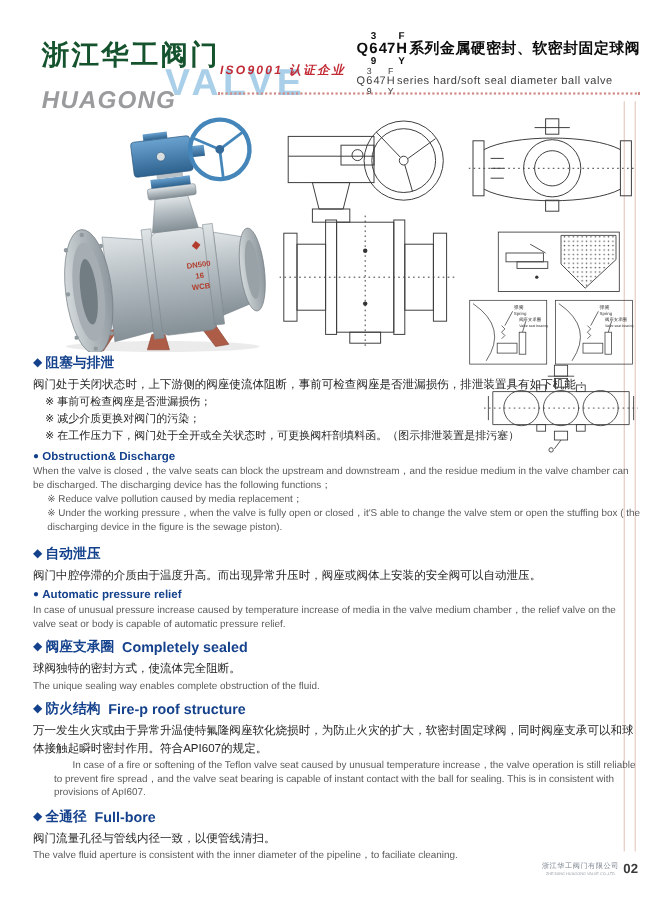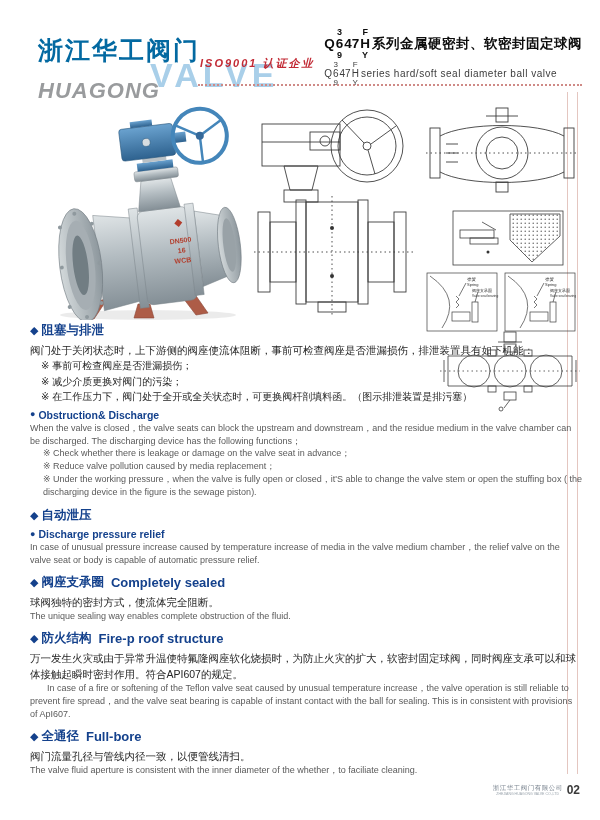--- a/index.html
+++ b/index.html
@@ -9,7 +9,7 @@
   
   .hdr{position:absolute;left:0;top:0;width:600px;height:92px;}
   .logo{position:absolute;left:38px;top:38px;width:260px;height:56px;}
-  .logo-cn{color:#0369a1;font-weight:bold;font-size:25px;letter-spacing:2px;line-height:1;}
+  .logo-cn{color:#14532d;font-weight:bold;font-size:25px;letter-spacing:2px;line-height:1;}
   .logo-huagong{position:absolute;left:0;top:40px;color:#999b9d;font-style:italic;font-weight:bold;font-size:22px;letter-spacing:1px;}
   .logo-valve{position:absolute;left:112px;top:18px;color:#a9cfe9;font-weight:bold;font-size:34px;letter-spacing:4px;}
   .iso{position:absolute;left:200px;top:56px;color:#c22a35;font-style:italic;font-weight:bold;font-size:11px;letter-spacing:2px;}

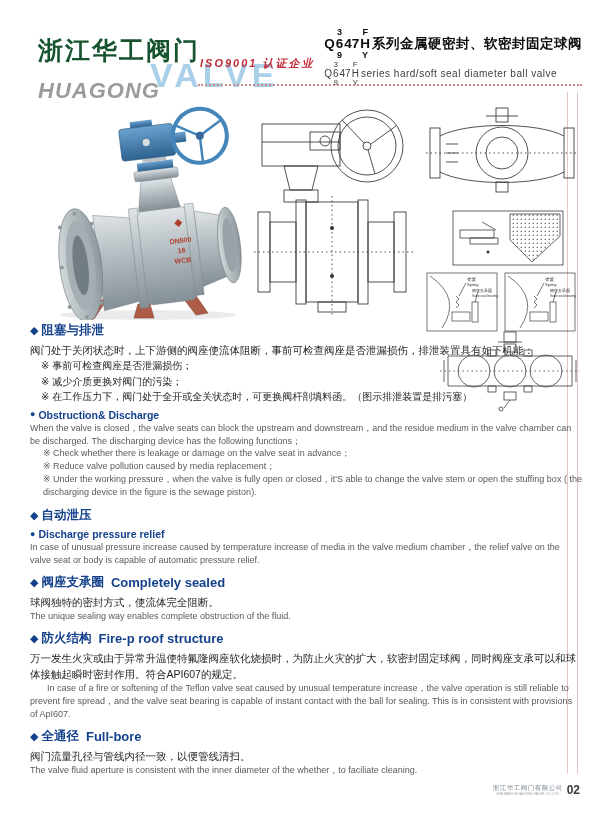--- a/index.html
+++ b/index.html
@@ -316,7 +316,6 @@
         <span>Obstruction&amp; Discharge</span>
       </div>
       <p class="enp">When the valve is closed，the valve seats can block the upstream and downstream，and the residue medium in the valve chamber can be discharged. The discharging device has the following functions；</p>
-      <p class="en-item">※ Check whether there is leakage or damage on the valve seat in advance；</p>
       <p class="en-item">※ Reduce valve pollution caused by media replacement；</p>
       <p class="en-item">※ Under the working pressure，when the valve is fully open or closed，it'S able to change the valve stem or open the stuffing box ( the discharging device in the figure is the sewage piston).</p>
     </div>

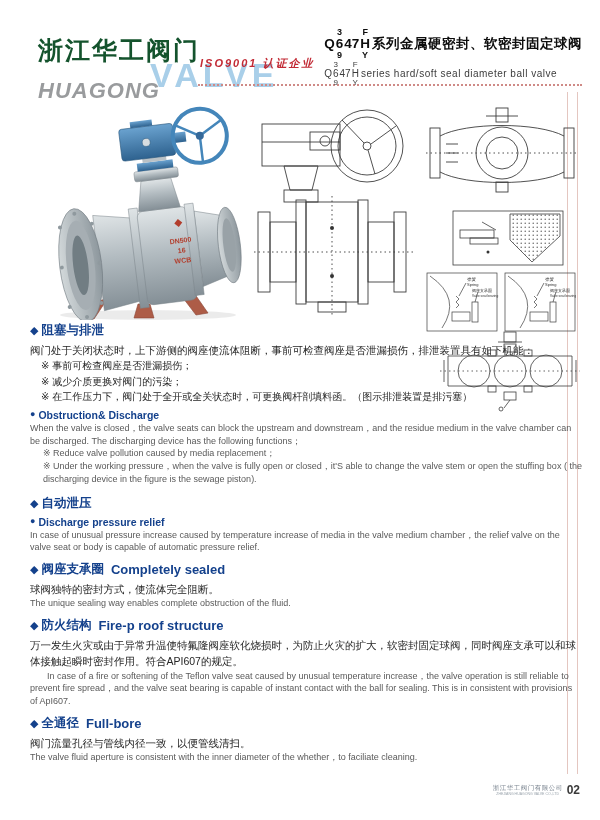--- a/index.html
+++ b/index.html
@@ -325,6 +325,7 @@
         <span class="dia">◆</span>
         <span>自动泄压</span>
       </div>
+      <p class="cnp">阀门中腔停滞的介质由于温度升高。而出现异常升压时，阀座或阀体上安装的安全阀可以自动泄压。</p>
       <div class="en-h">
         <span class="dot">●</span>
         <span>Discharge pressure relief</span>

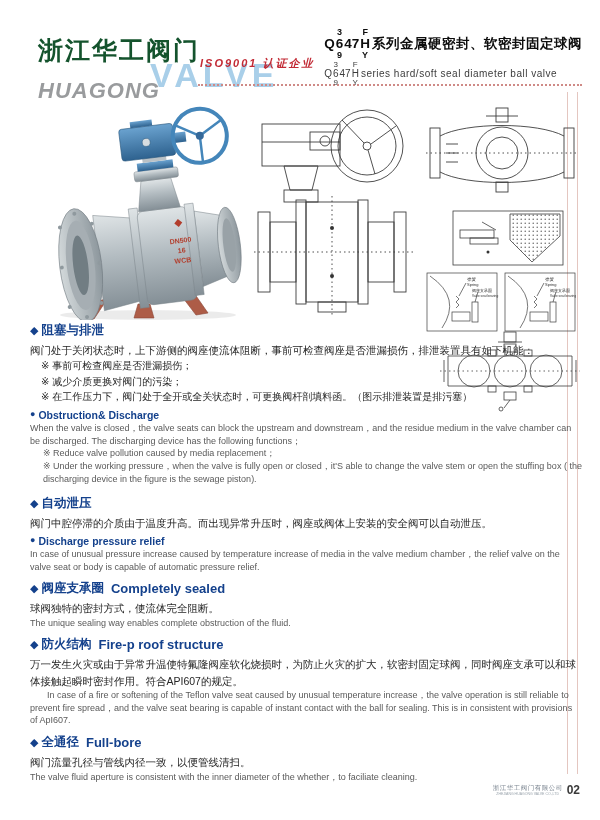--- a/index.html
+++ b/index.html
@@ -328,7 +328,7 @@
       <p class="cnp">阀门中腔停滞的介质由于温度升高。而出现异常升压时，阀座或阀体上安装的安全阀可以自动泄压。</p>
       <div class="en-h">
         <span class="dot">●</span>
-        <span>Discharge pressure relief</span>
+        <span>Automatic pressure relief</span>
       </div>
       <p class="enp">In case of unusual pressure increase caused by temperature increase of media in the valve medium chamber，the relief valve on the valve seat or body is capable of automatic pressure relief.</p>
     </div>

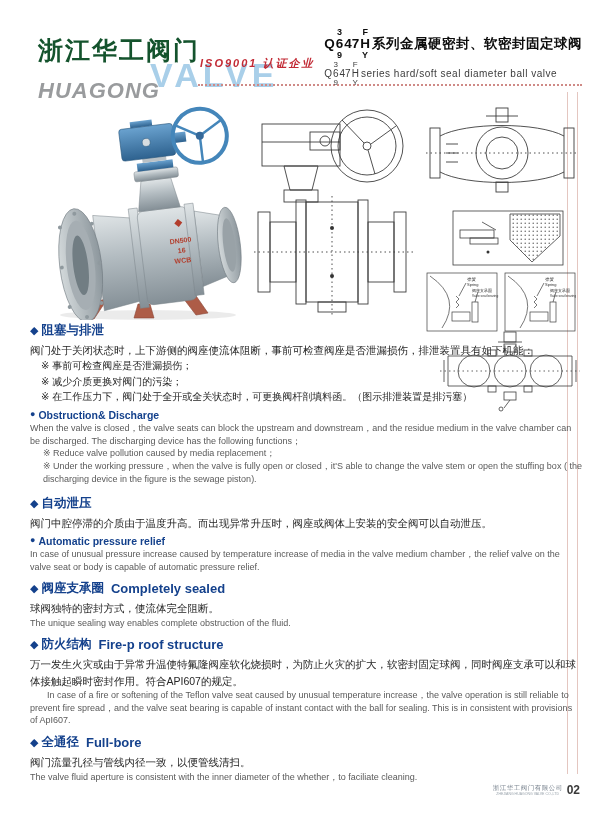--- a/index.html
+++ b/index.html
@@ -51,7 +51,7 @@
   .en-h .dot{font-size:9px;line-height:1;}
   .enp{font-size:9px;color:#5a5a5a;line-height:1.42;margin:0;}
   .en-item{font-size:9px;color:#5a5a5a;line-height:1.42;margin:0;padding-left:13px;}
-  .enp.indent{text-indent:17px;}
+  .enp.indent{text-indent:17px;margin-left:19px;}
   .sec{margin-bottom:9px;}
   .sec.tight{margin-bottom:7px;}
 

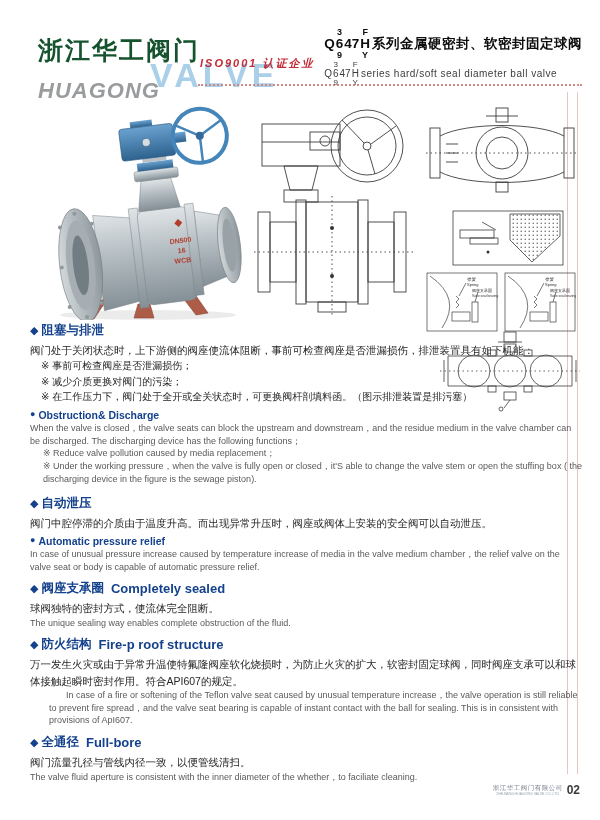--- a/index.html
+++ b/index.html
@@ -360,7 +360,7 @@
         <span class="h-en">Full-bore</span>
       </div>
       <p class="cnp">阀门流量孔径与管线内径一致，以便管线清扫。</p>
-      <p class="enp">The valve fluid aperture is consistent with the inner diameter of the whether，to faciliate cleaning.</p>
+      <p class="enp">The valve fluid aperture is consistent with the inner diameter of the pipeline，to faciliate cleaning.</p>
     </div>
   </div>
 

